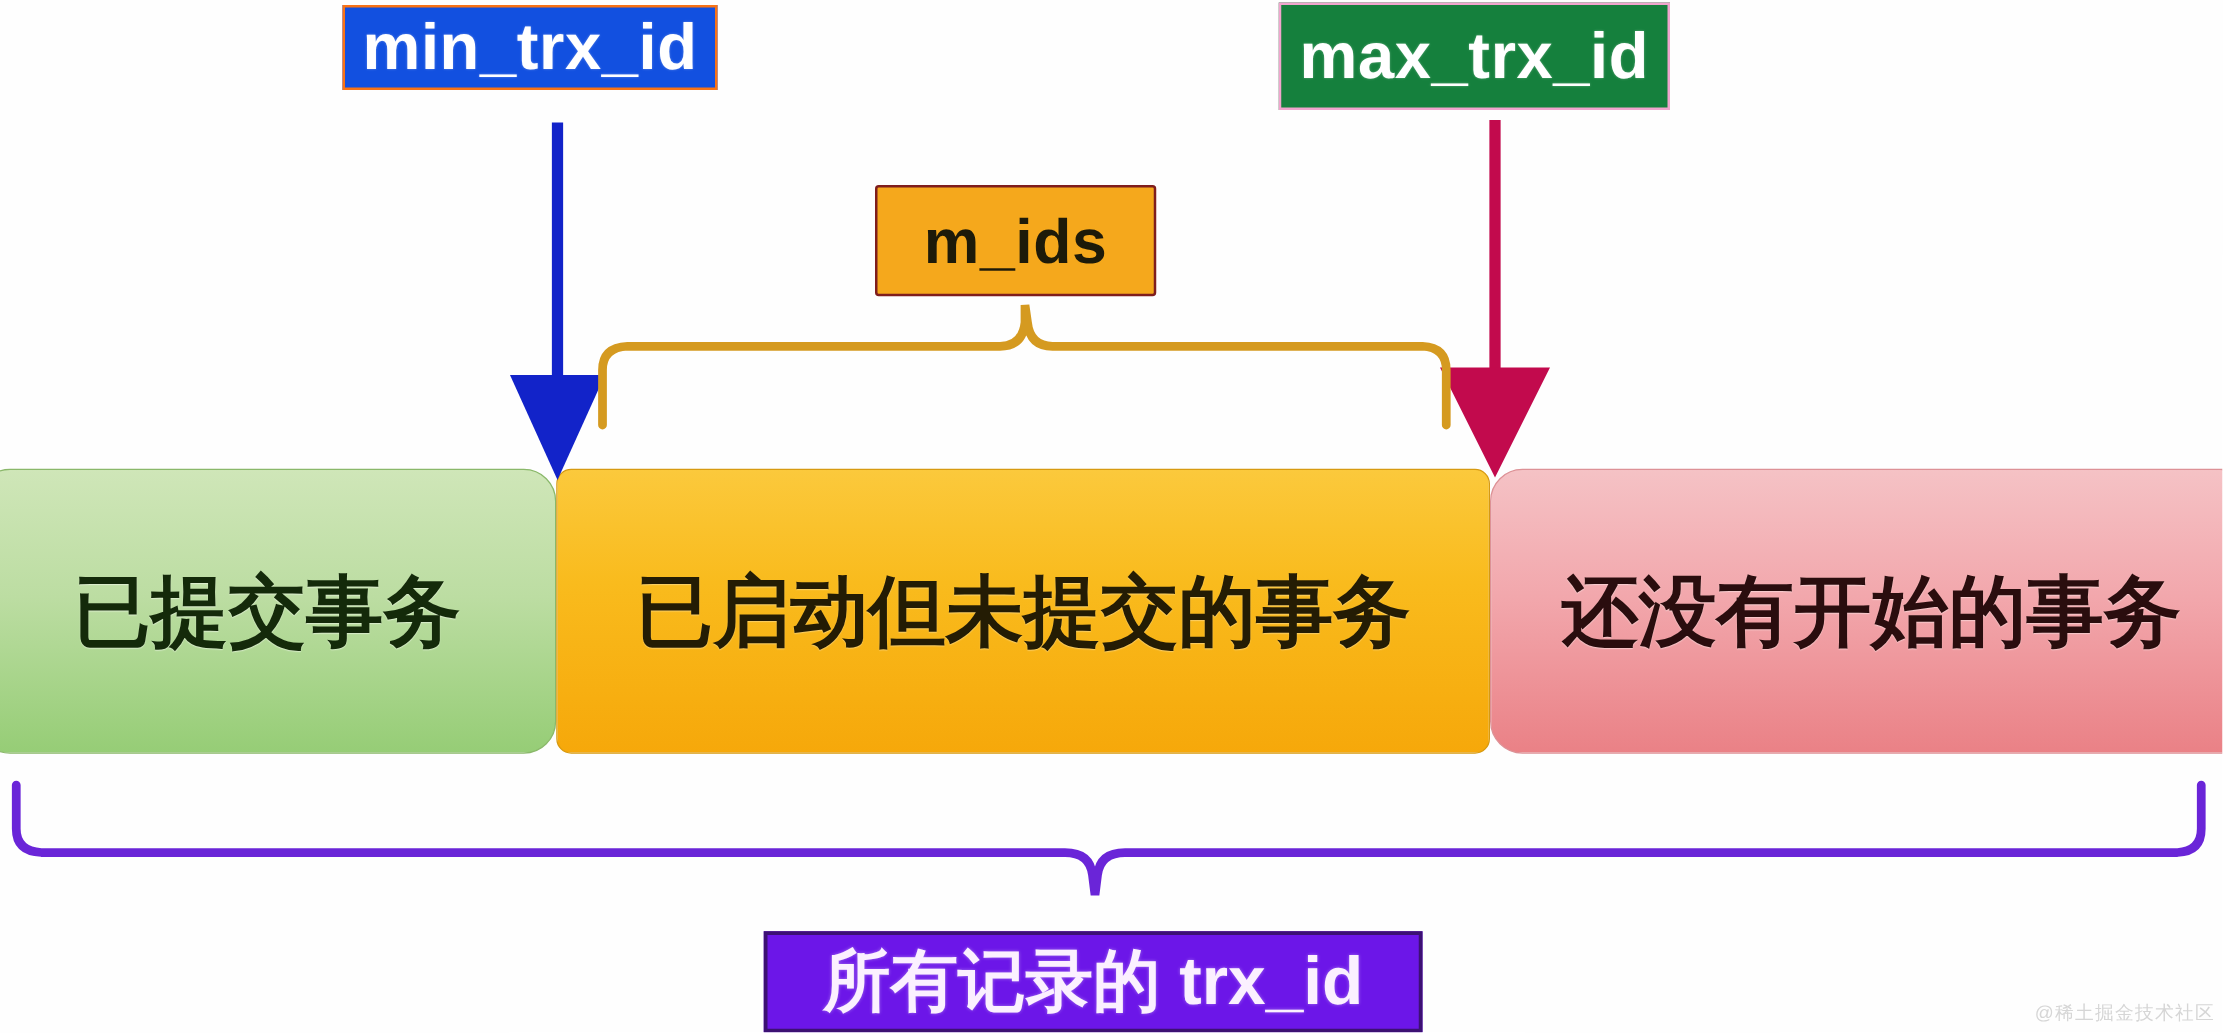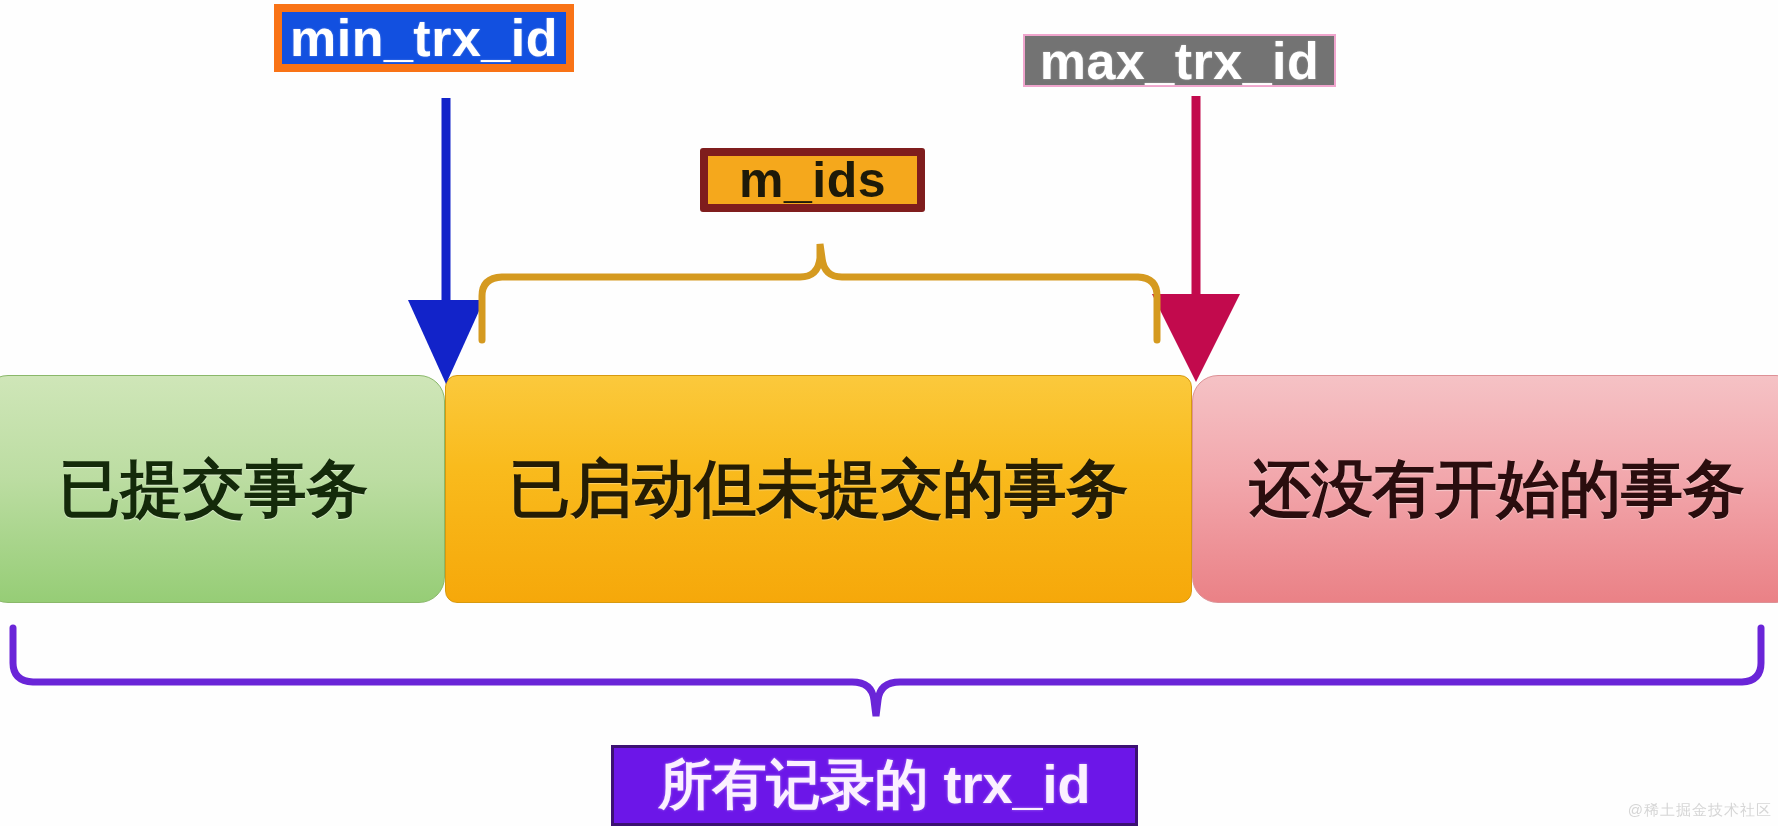--- a/index.html
+++ b/index.html
@@ -37,7 +37,7 @@
     width: 300px;
     height: 68px;
     background: #1250e0;
-    border: 8px solid #f97316;
+    border: 2px solid #f97316;
     text-shadow: 0 0 2px rgba(255,255,255,.35);
   }
   #tag-max {

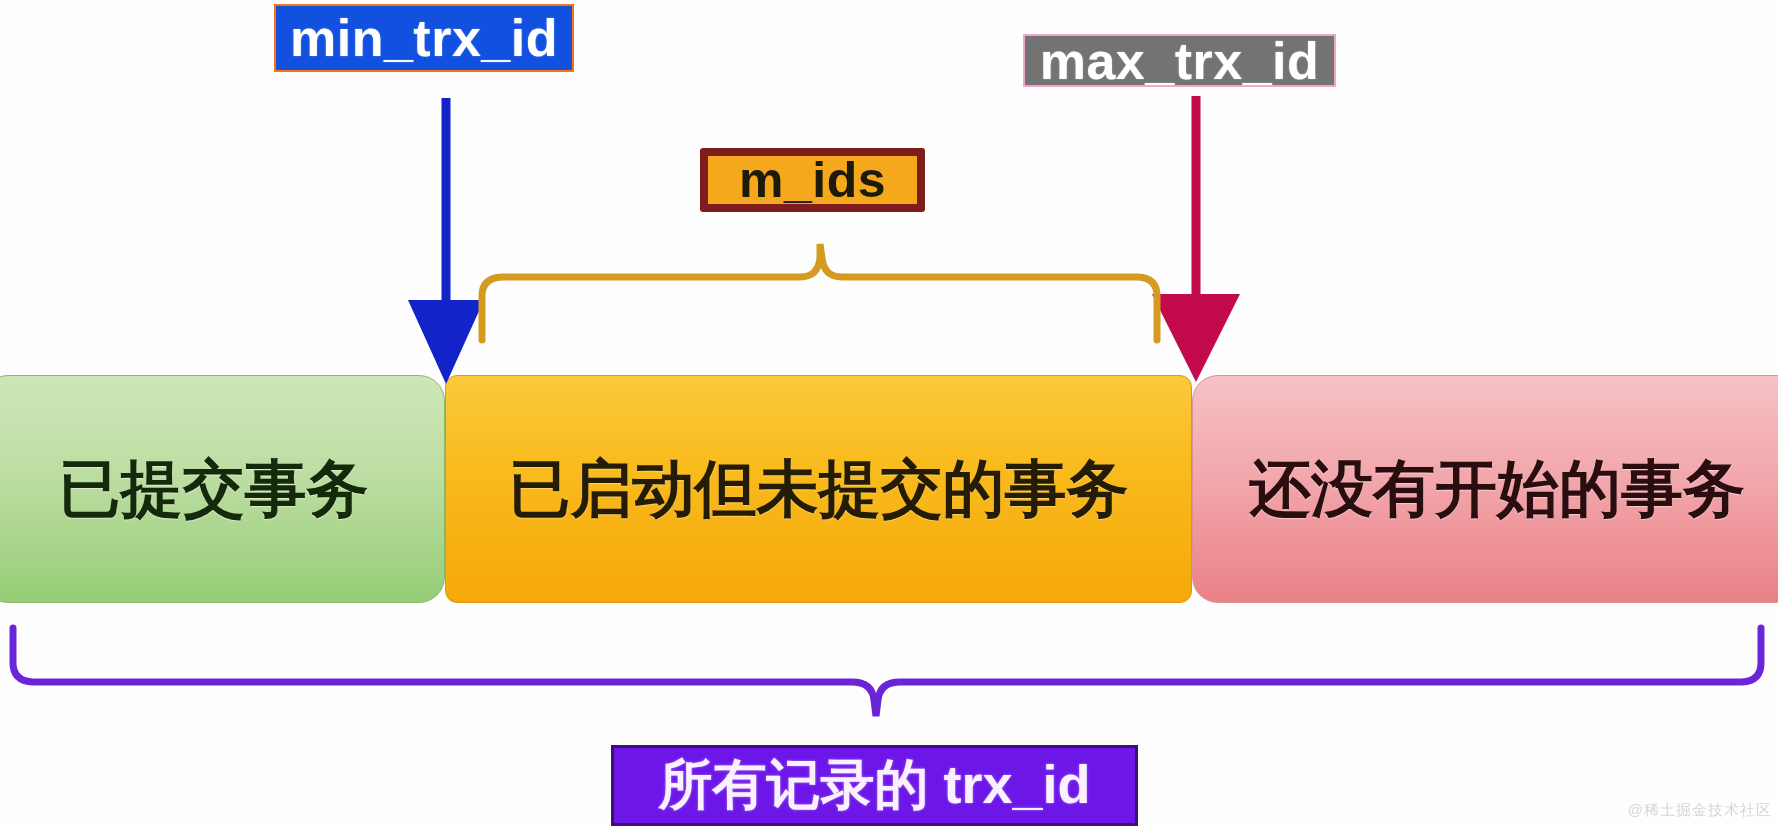--- a/index.html
+++ b/index.html
@@ -44,11 +44,10 @@
     left: 1023px;
     top: 2px;
     width: 313px;
-    height: 53px;
-    background: #737373;
+    height: 86px;
+    background: #15803d;
     border: 2px solid #f0a5cd;
     text-shadow: 0 0 2px rgba(255,255,255,.35);
-    margin-top: 32px;
   }
   #tag-mids {
     left: 700px;

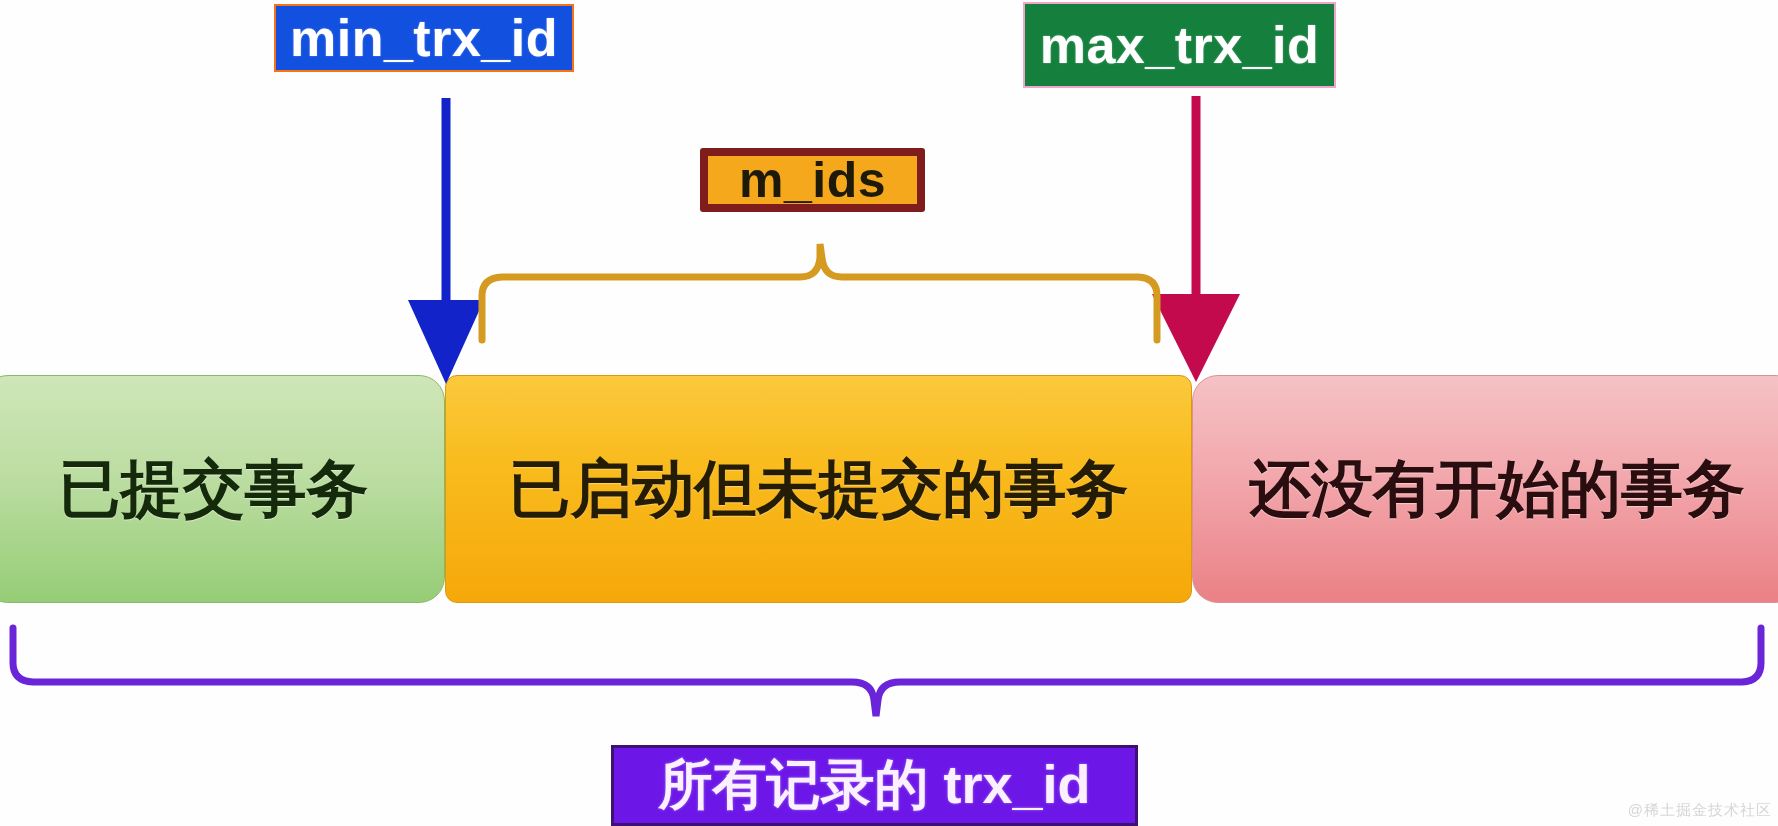--- a/index.html
+++ b/index.html
@@ -53,9 +53,9 @@
     left: 700px;
     top: 148px;
     width: 225px;
-    height: 64px;
+    height: 89px;
     background: #f5a81c;
-    border: 8px solid #7f1d1d;
+    border: 2px solid #7f1d1d;
     border-radius: 3px;
     color: #1d1a09;
     font-size: 50px;

